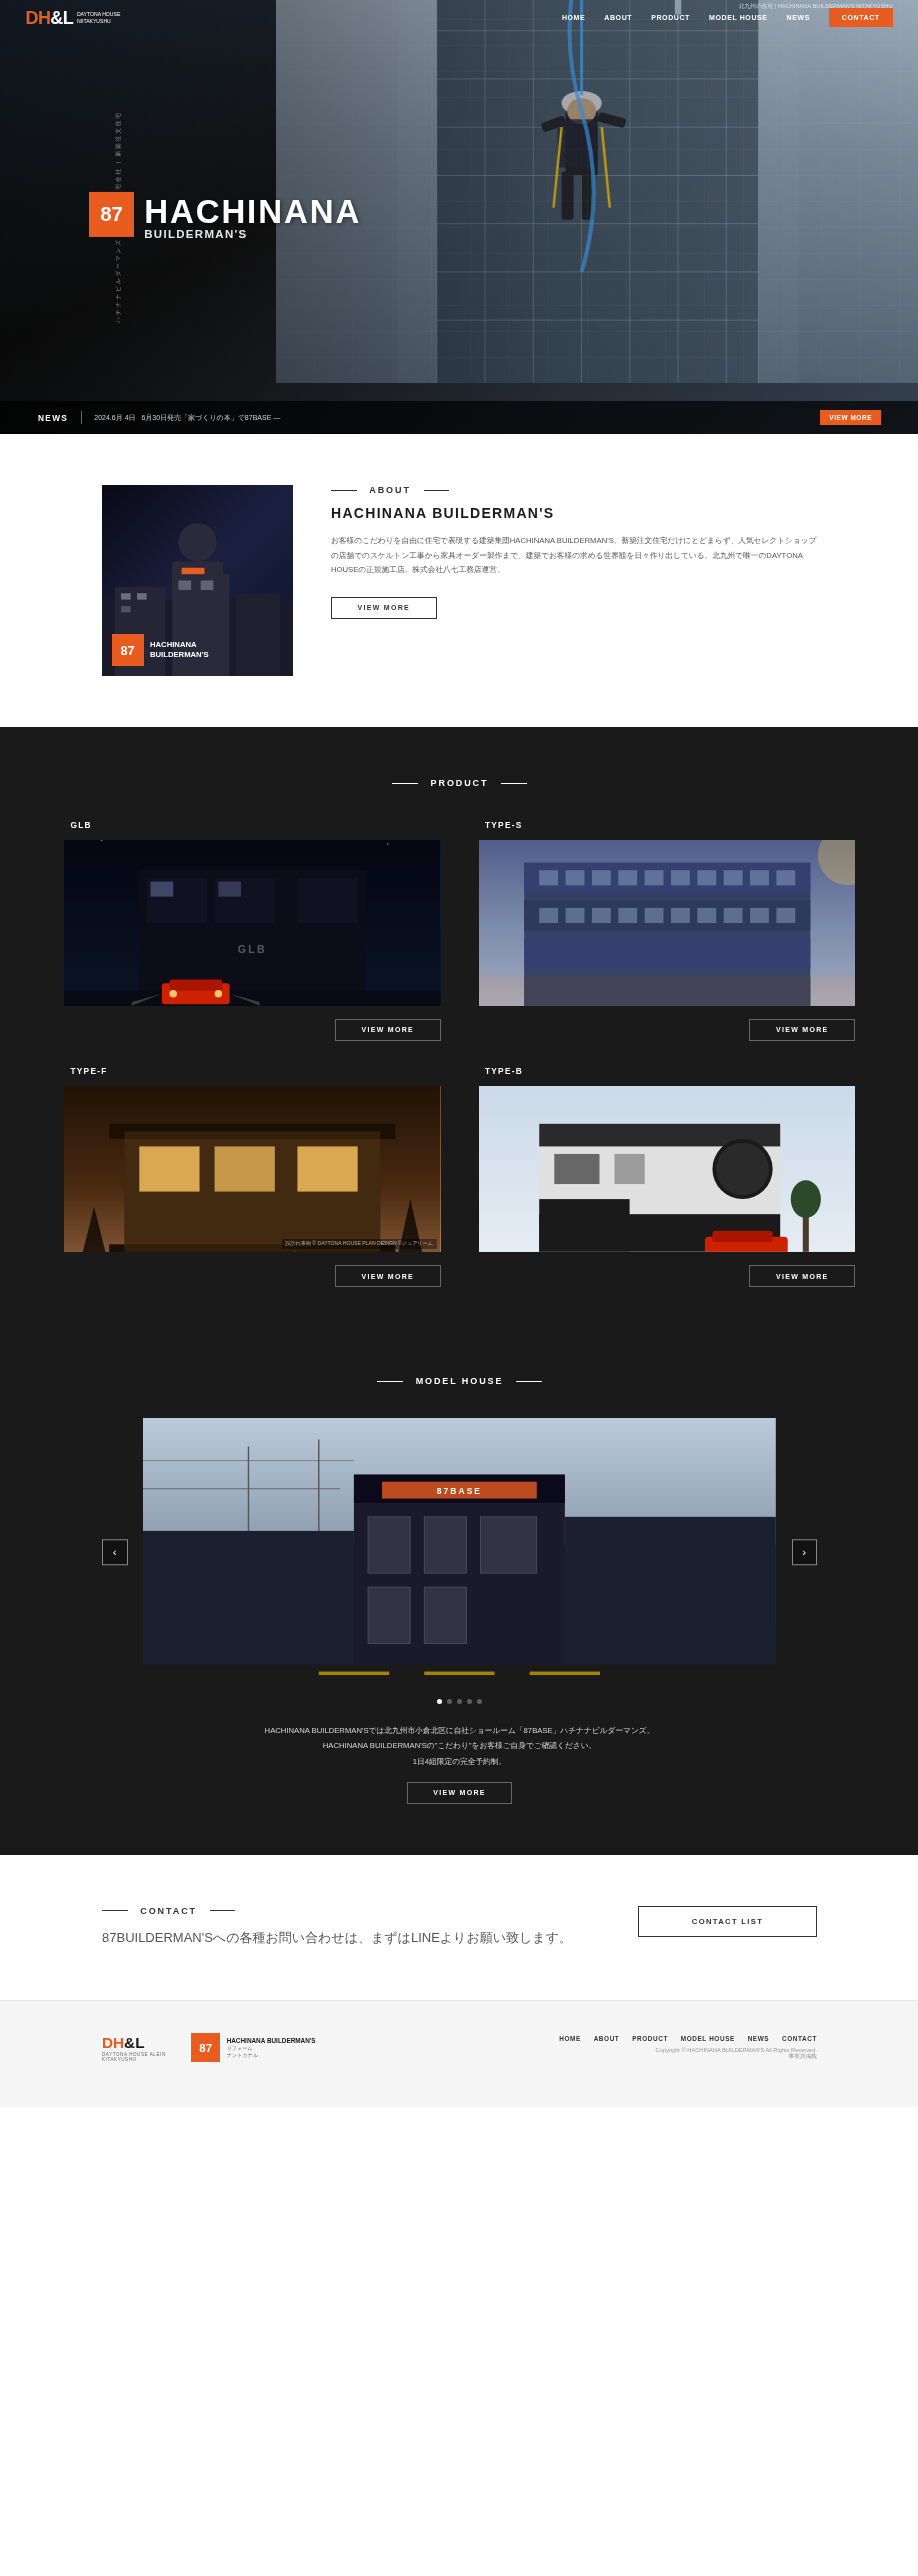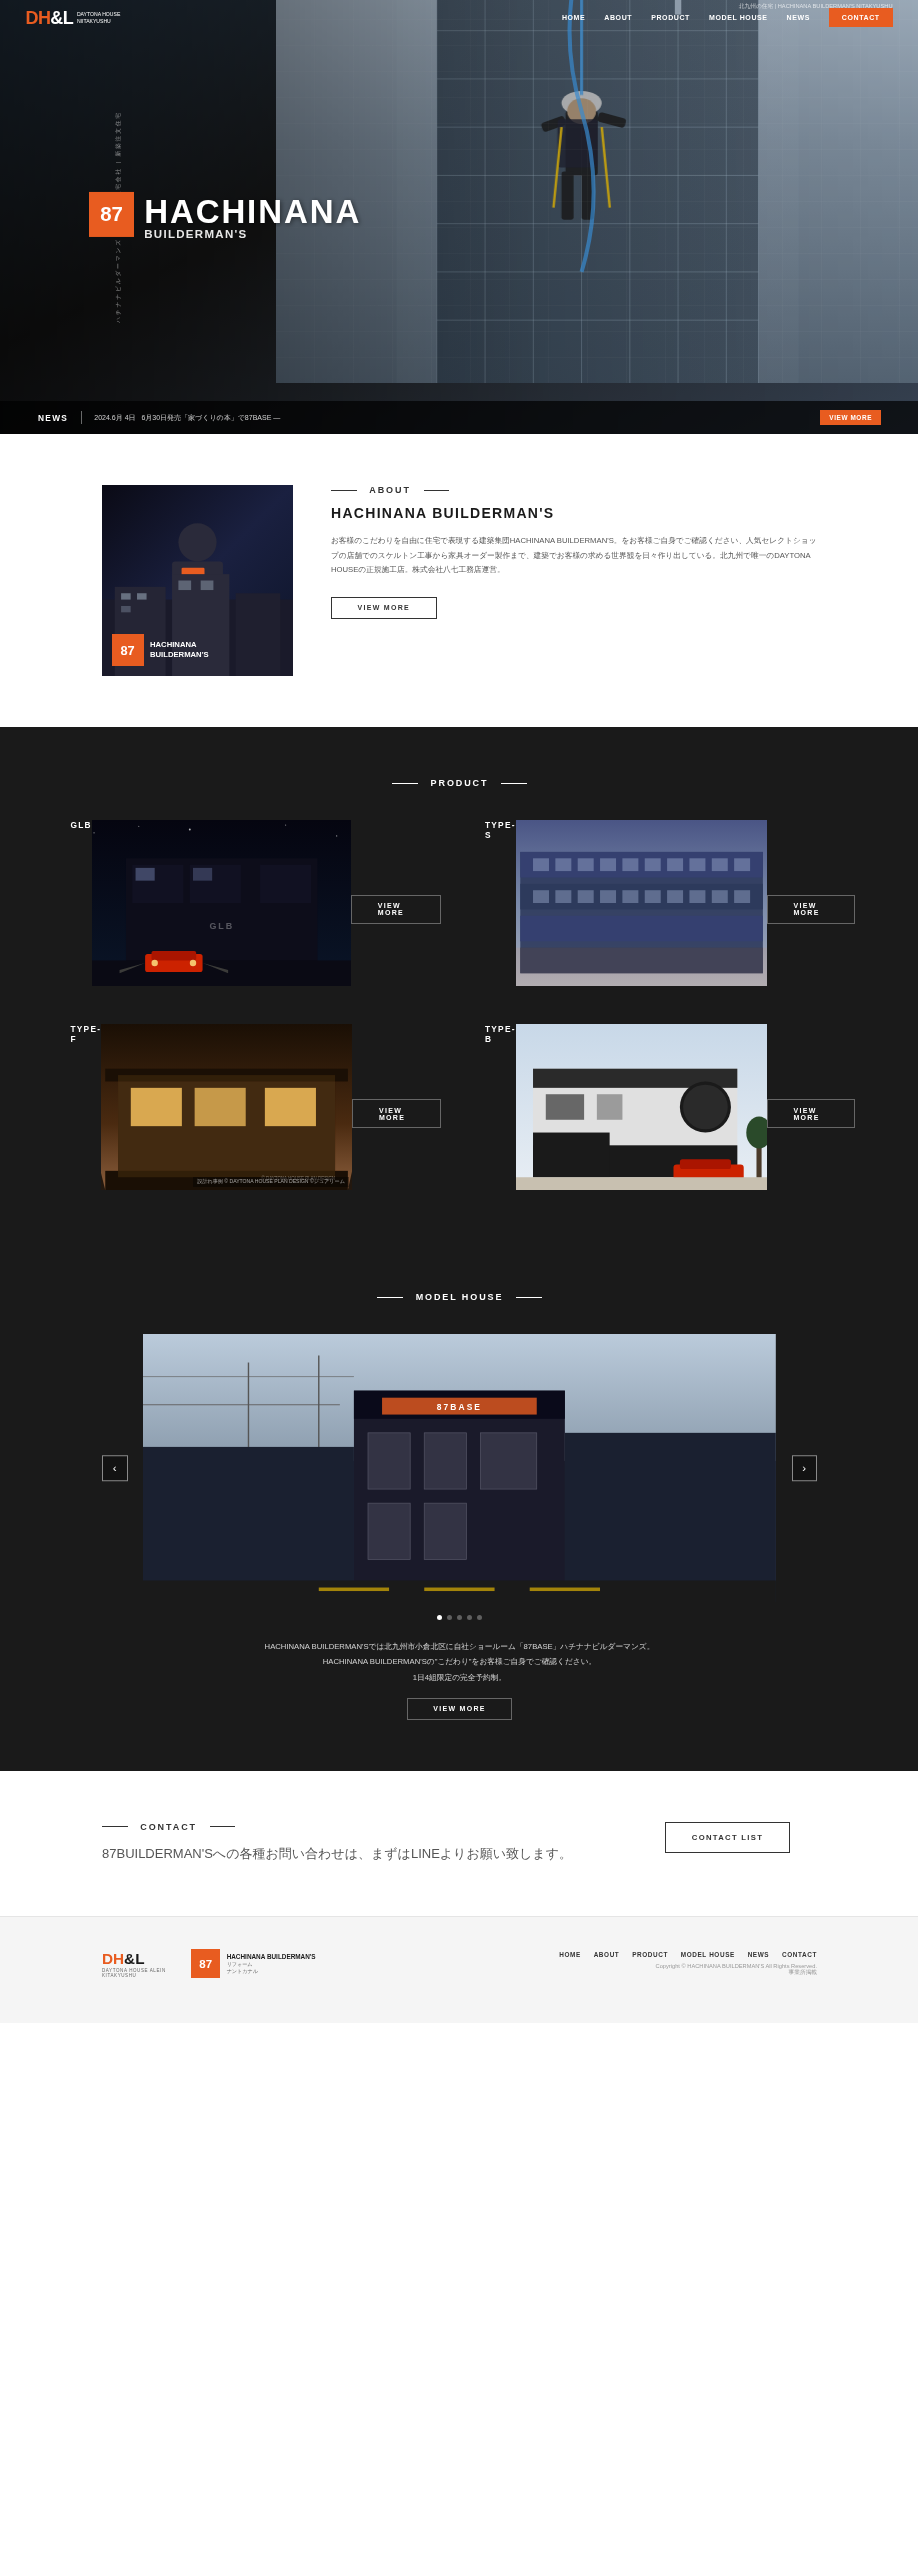--- a/index.html
+++ b/index.html
@@ -715,7 +715,7 @@
       <div class="section-title-line"></div>
     </div>
     <h2 class="about-heading">HACHINANA BUILDERMAN'S</h2>
-    <p class="about-text">お客様のこだわりを自由に住宅で表現する建築集団HACHINANA BUILDERMAN'S。をお客様ご自身でご確認ください、人気セレクトショップの店舗でのスケルトン工事から家具オーダー製作まで、建築でお客様の求める世界観を日々作り出している。北九州で唯一のDAYTONA HOUSEの正規施工店。株式会社八七工務店運営。</p>
+    <p class="about-text">お客様のこだわりを自由に住宅で表現する建築集団HACHINANA BUILDERMAN'S。新築注文住宅だけにとどまらず、人気セレクトショップの店舗でのスケルトン工事から家具オーダー製作まで、建築でお客様の求める世界観を日々作り出している。北九州で唯一のDAYTONA HOUSEの正規施工店。株式会社八七工務店運営。</p>
     <a href="#" class="btn-view-more">VIEW MORE</a>
   </div>
 </section>

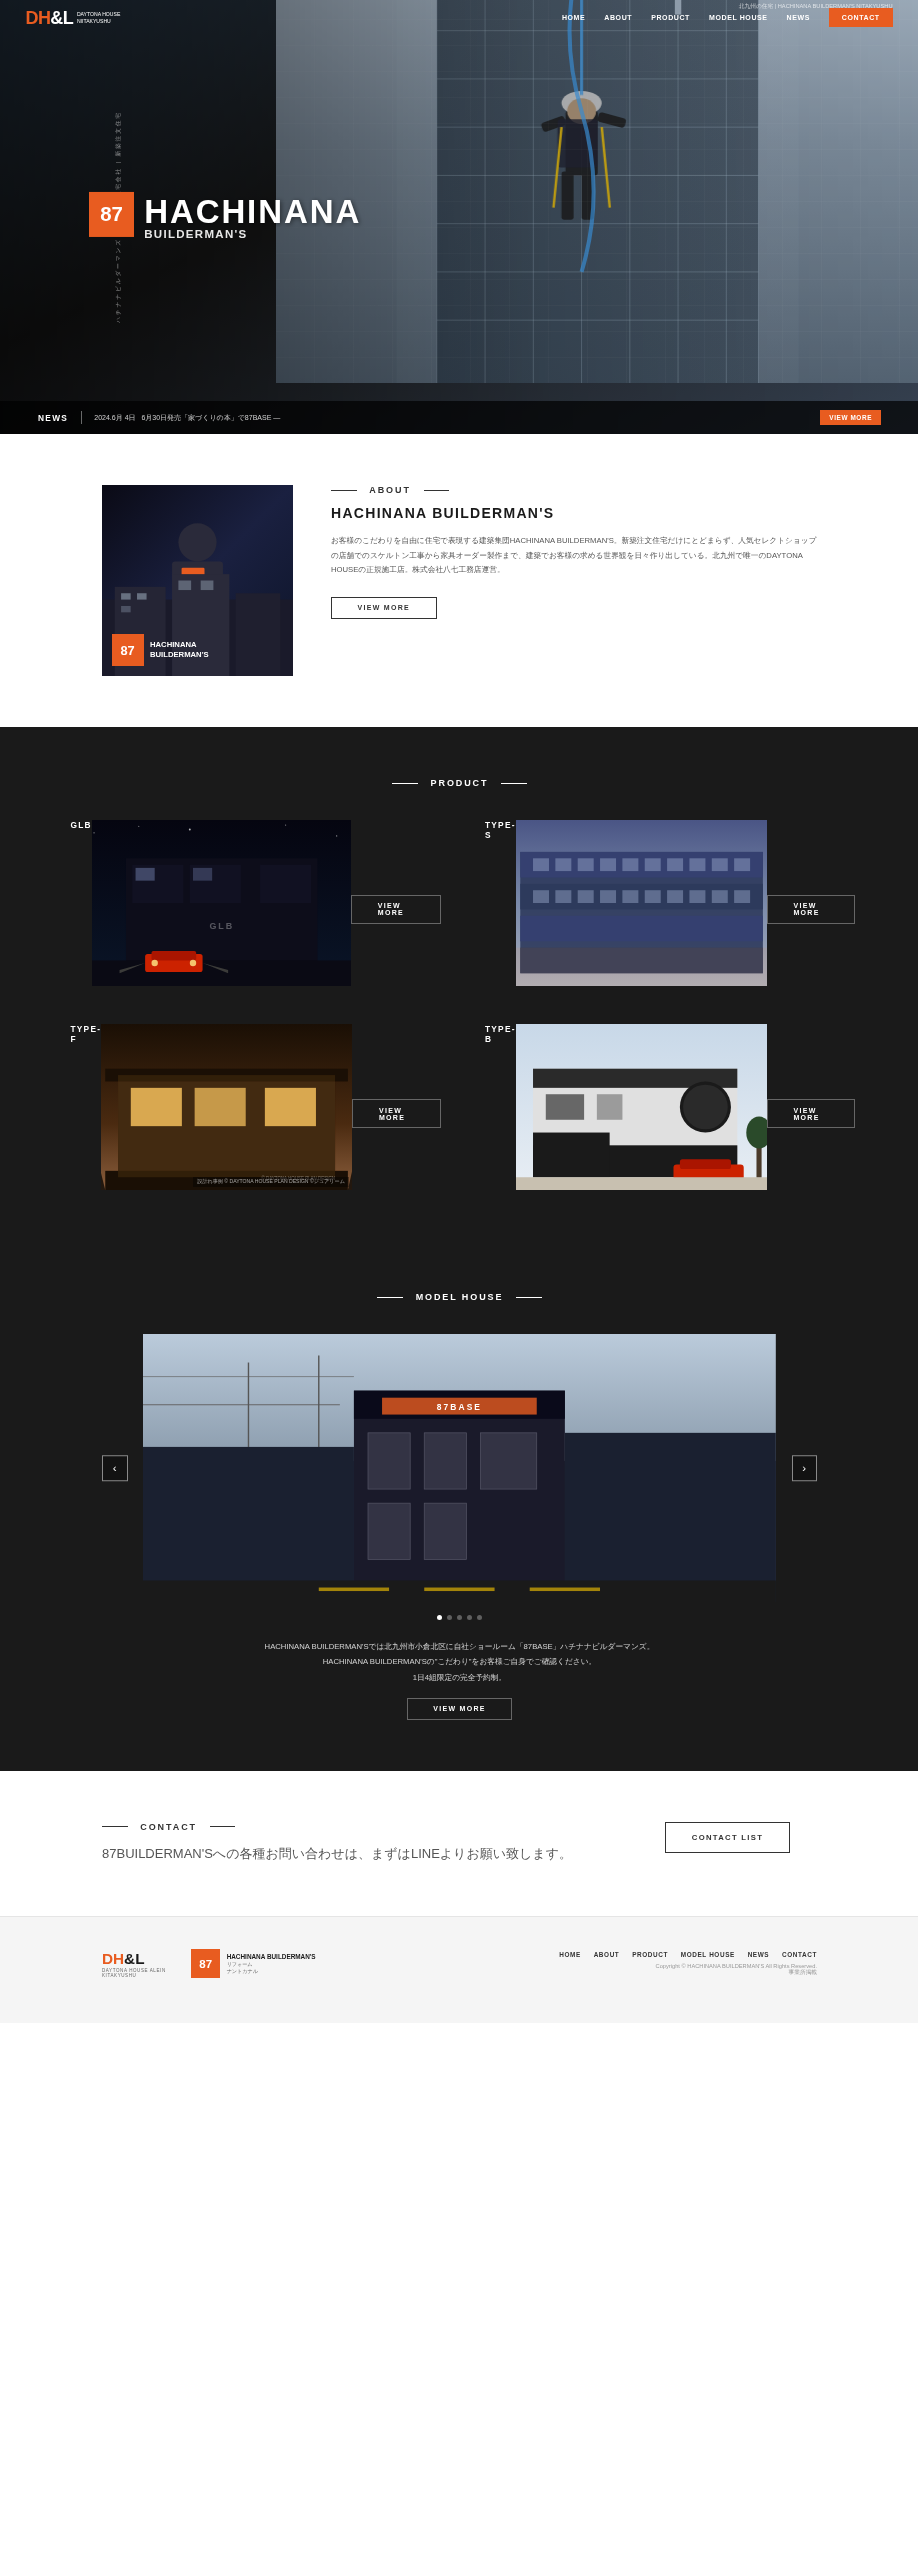--- a/index.html
+++ b/index.html
@@ -271,7 +271,8 @@
     }
     .product-item {
       display: flex;
-      align-items: center;
+      flex-direction: column;
+      align-items: flex-end;
     }
     .product-label {
       color: #fff;

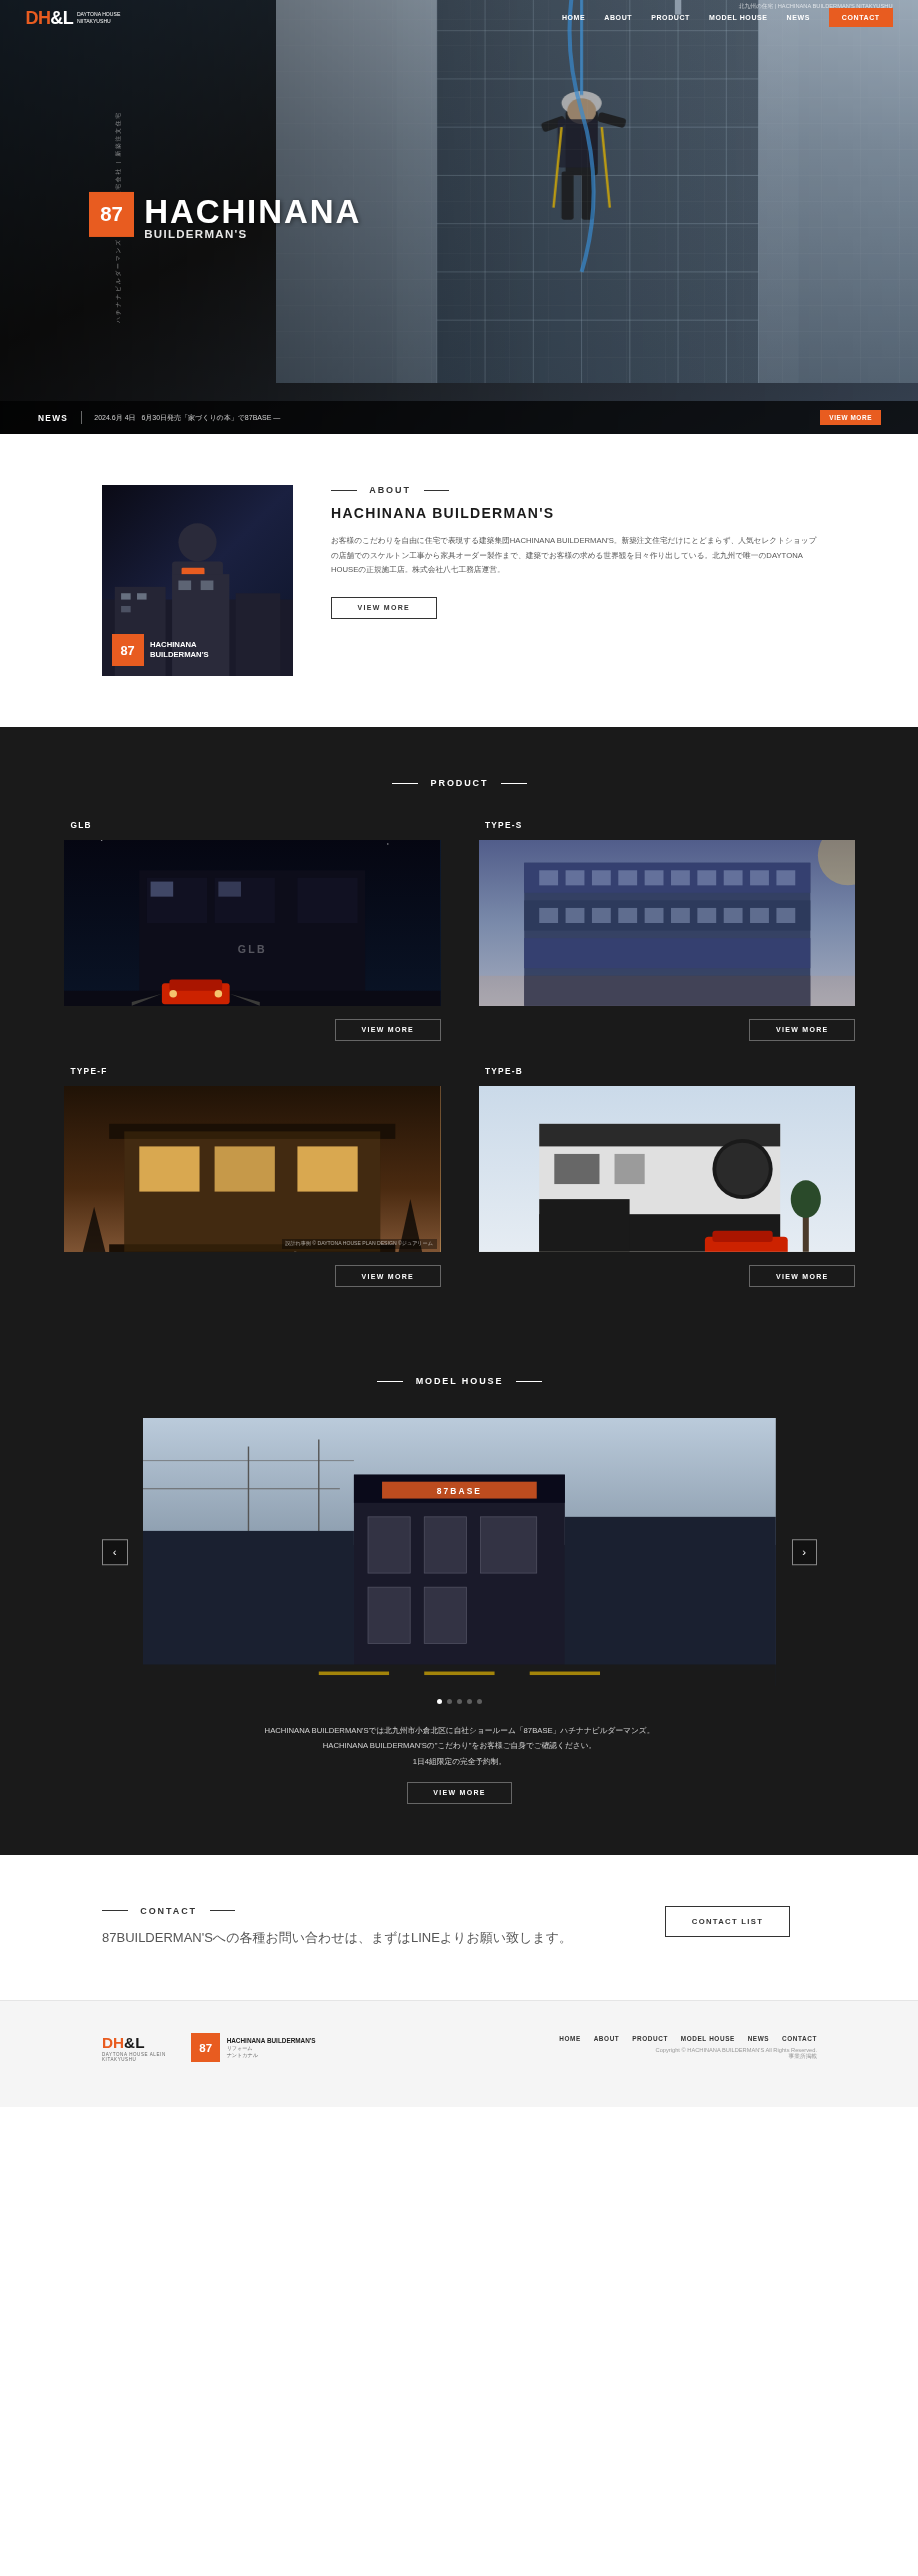--- a/index.html
+++ b/index.html
@@ -405,7 +405,6 @@
       flex-direction: column;
       gap: 10.2px;
       min-width: 179px;
-      align-items: center;
     }
     .btn-contact-list {
       display: block;

